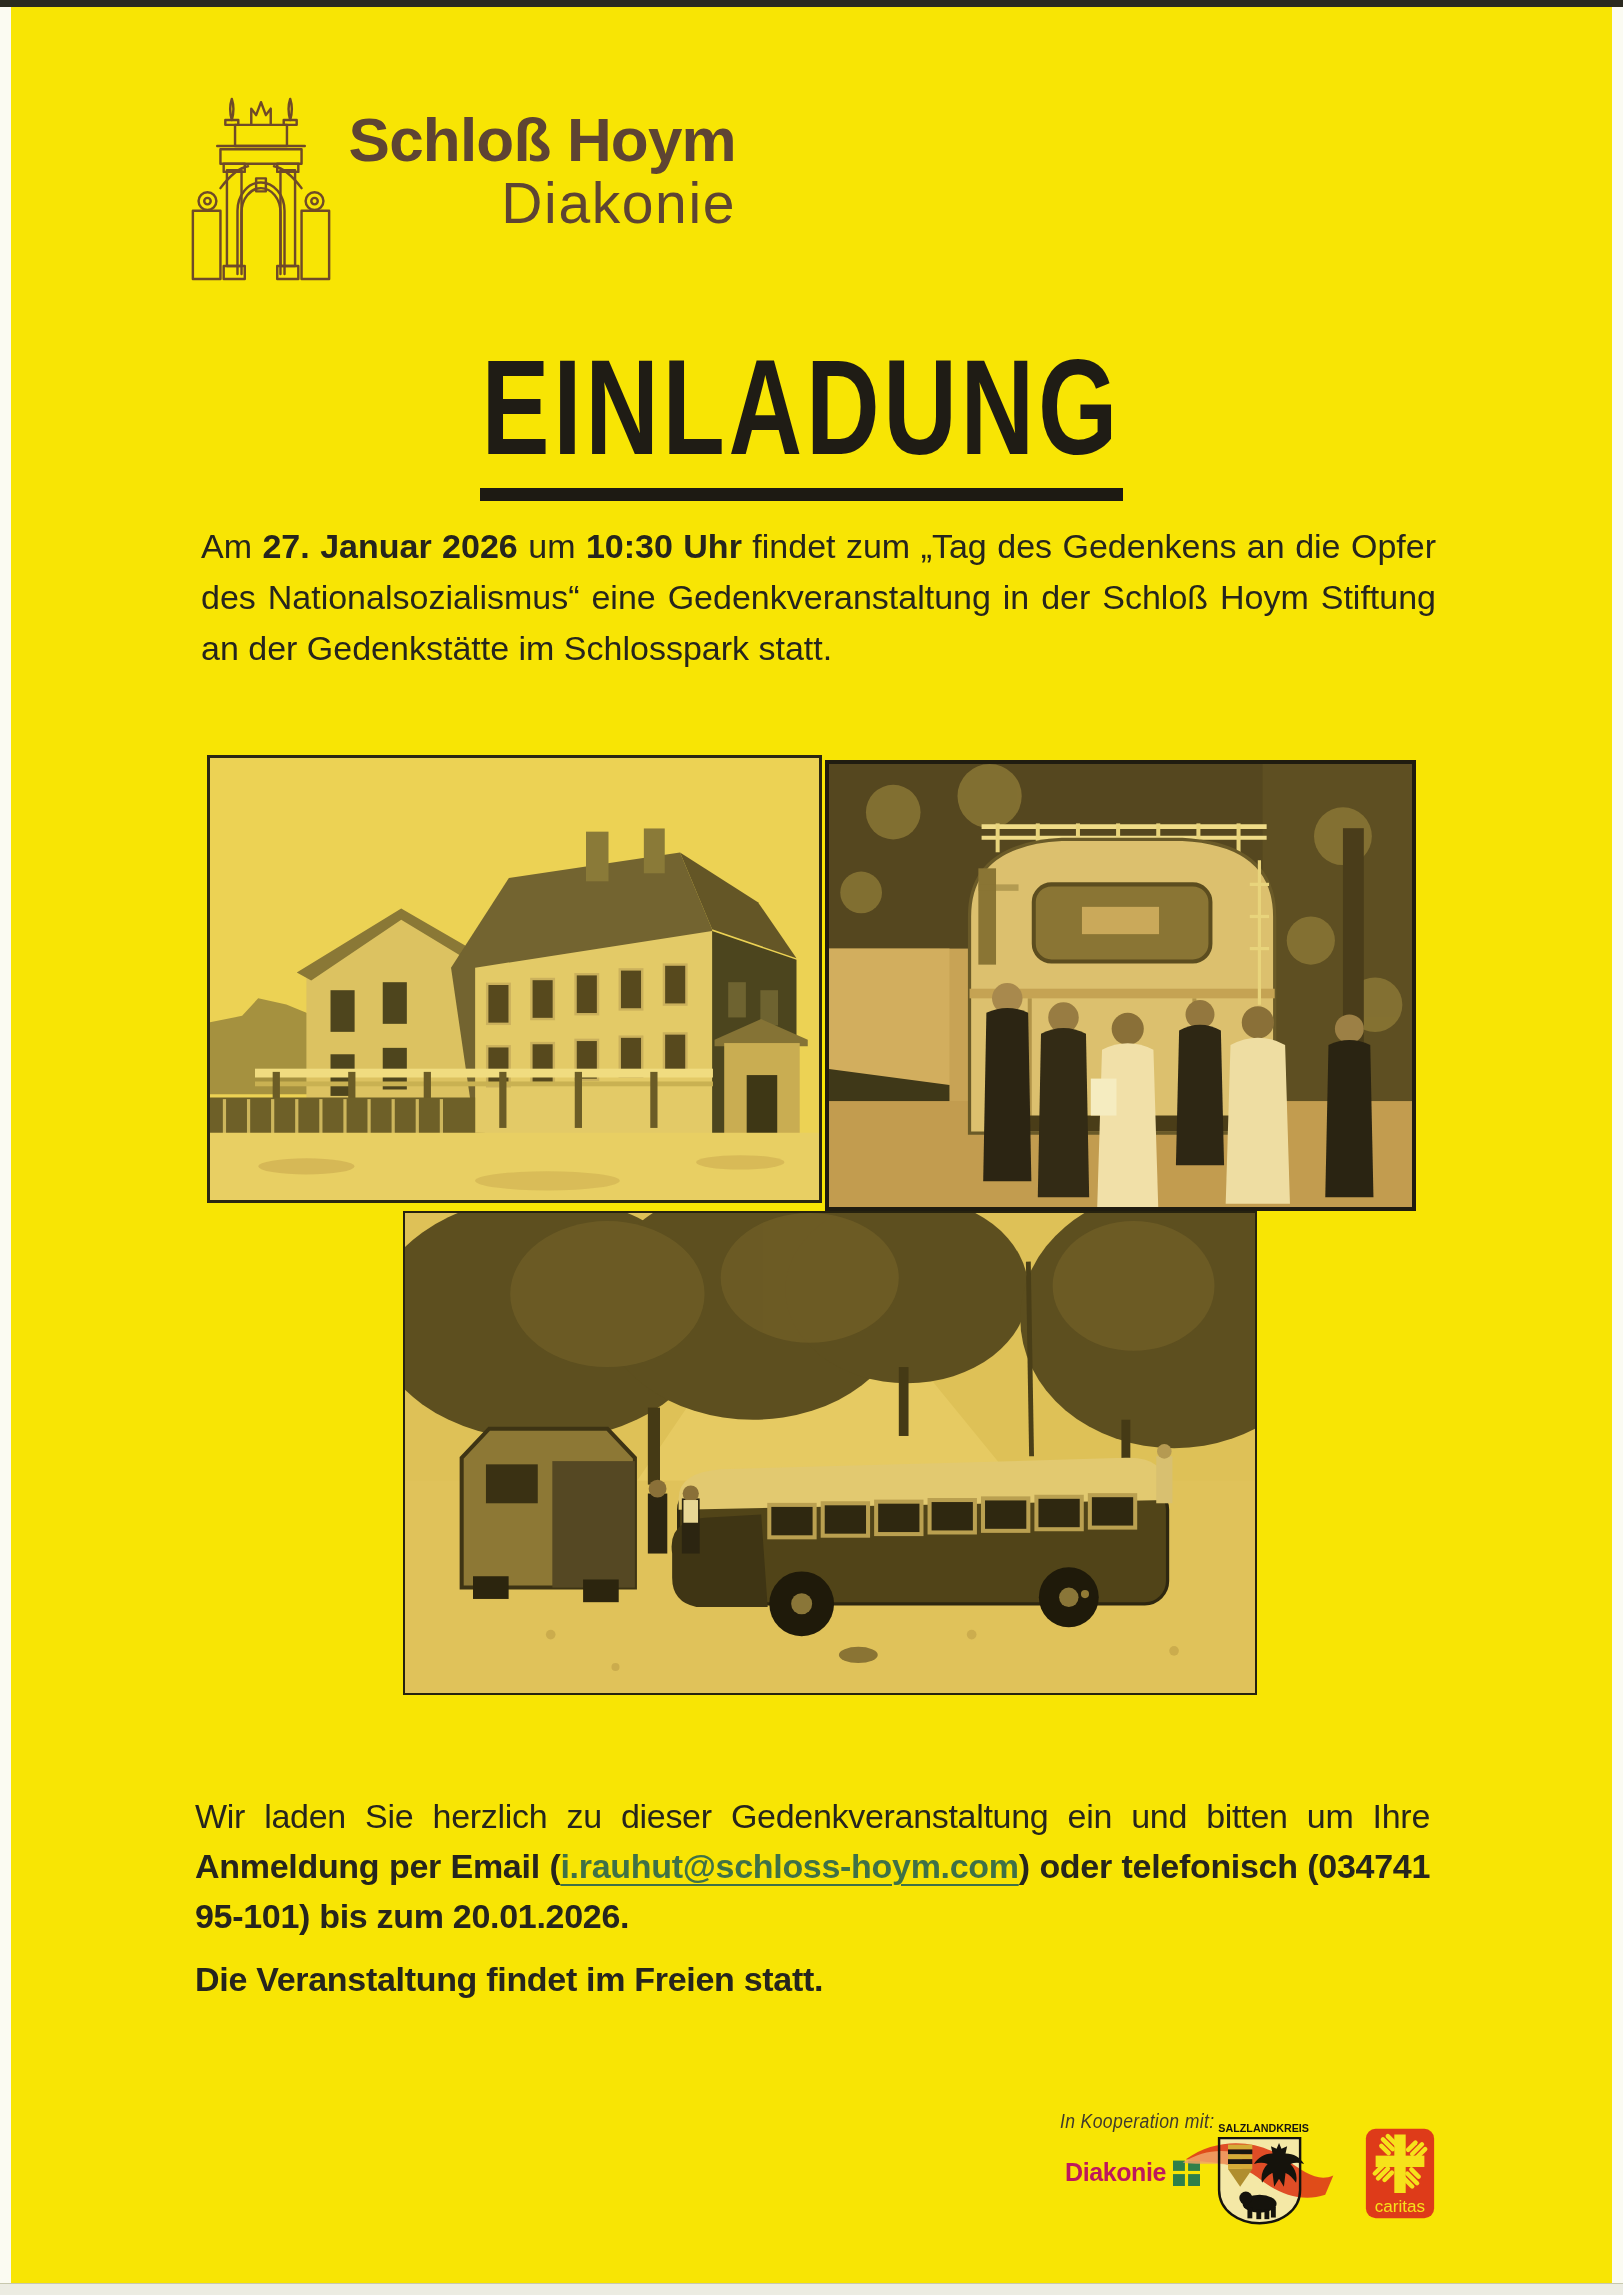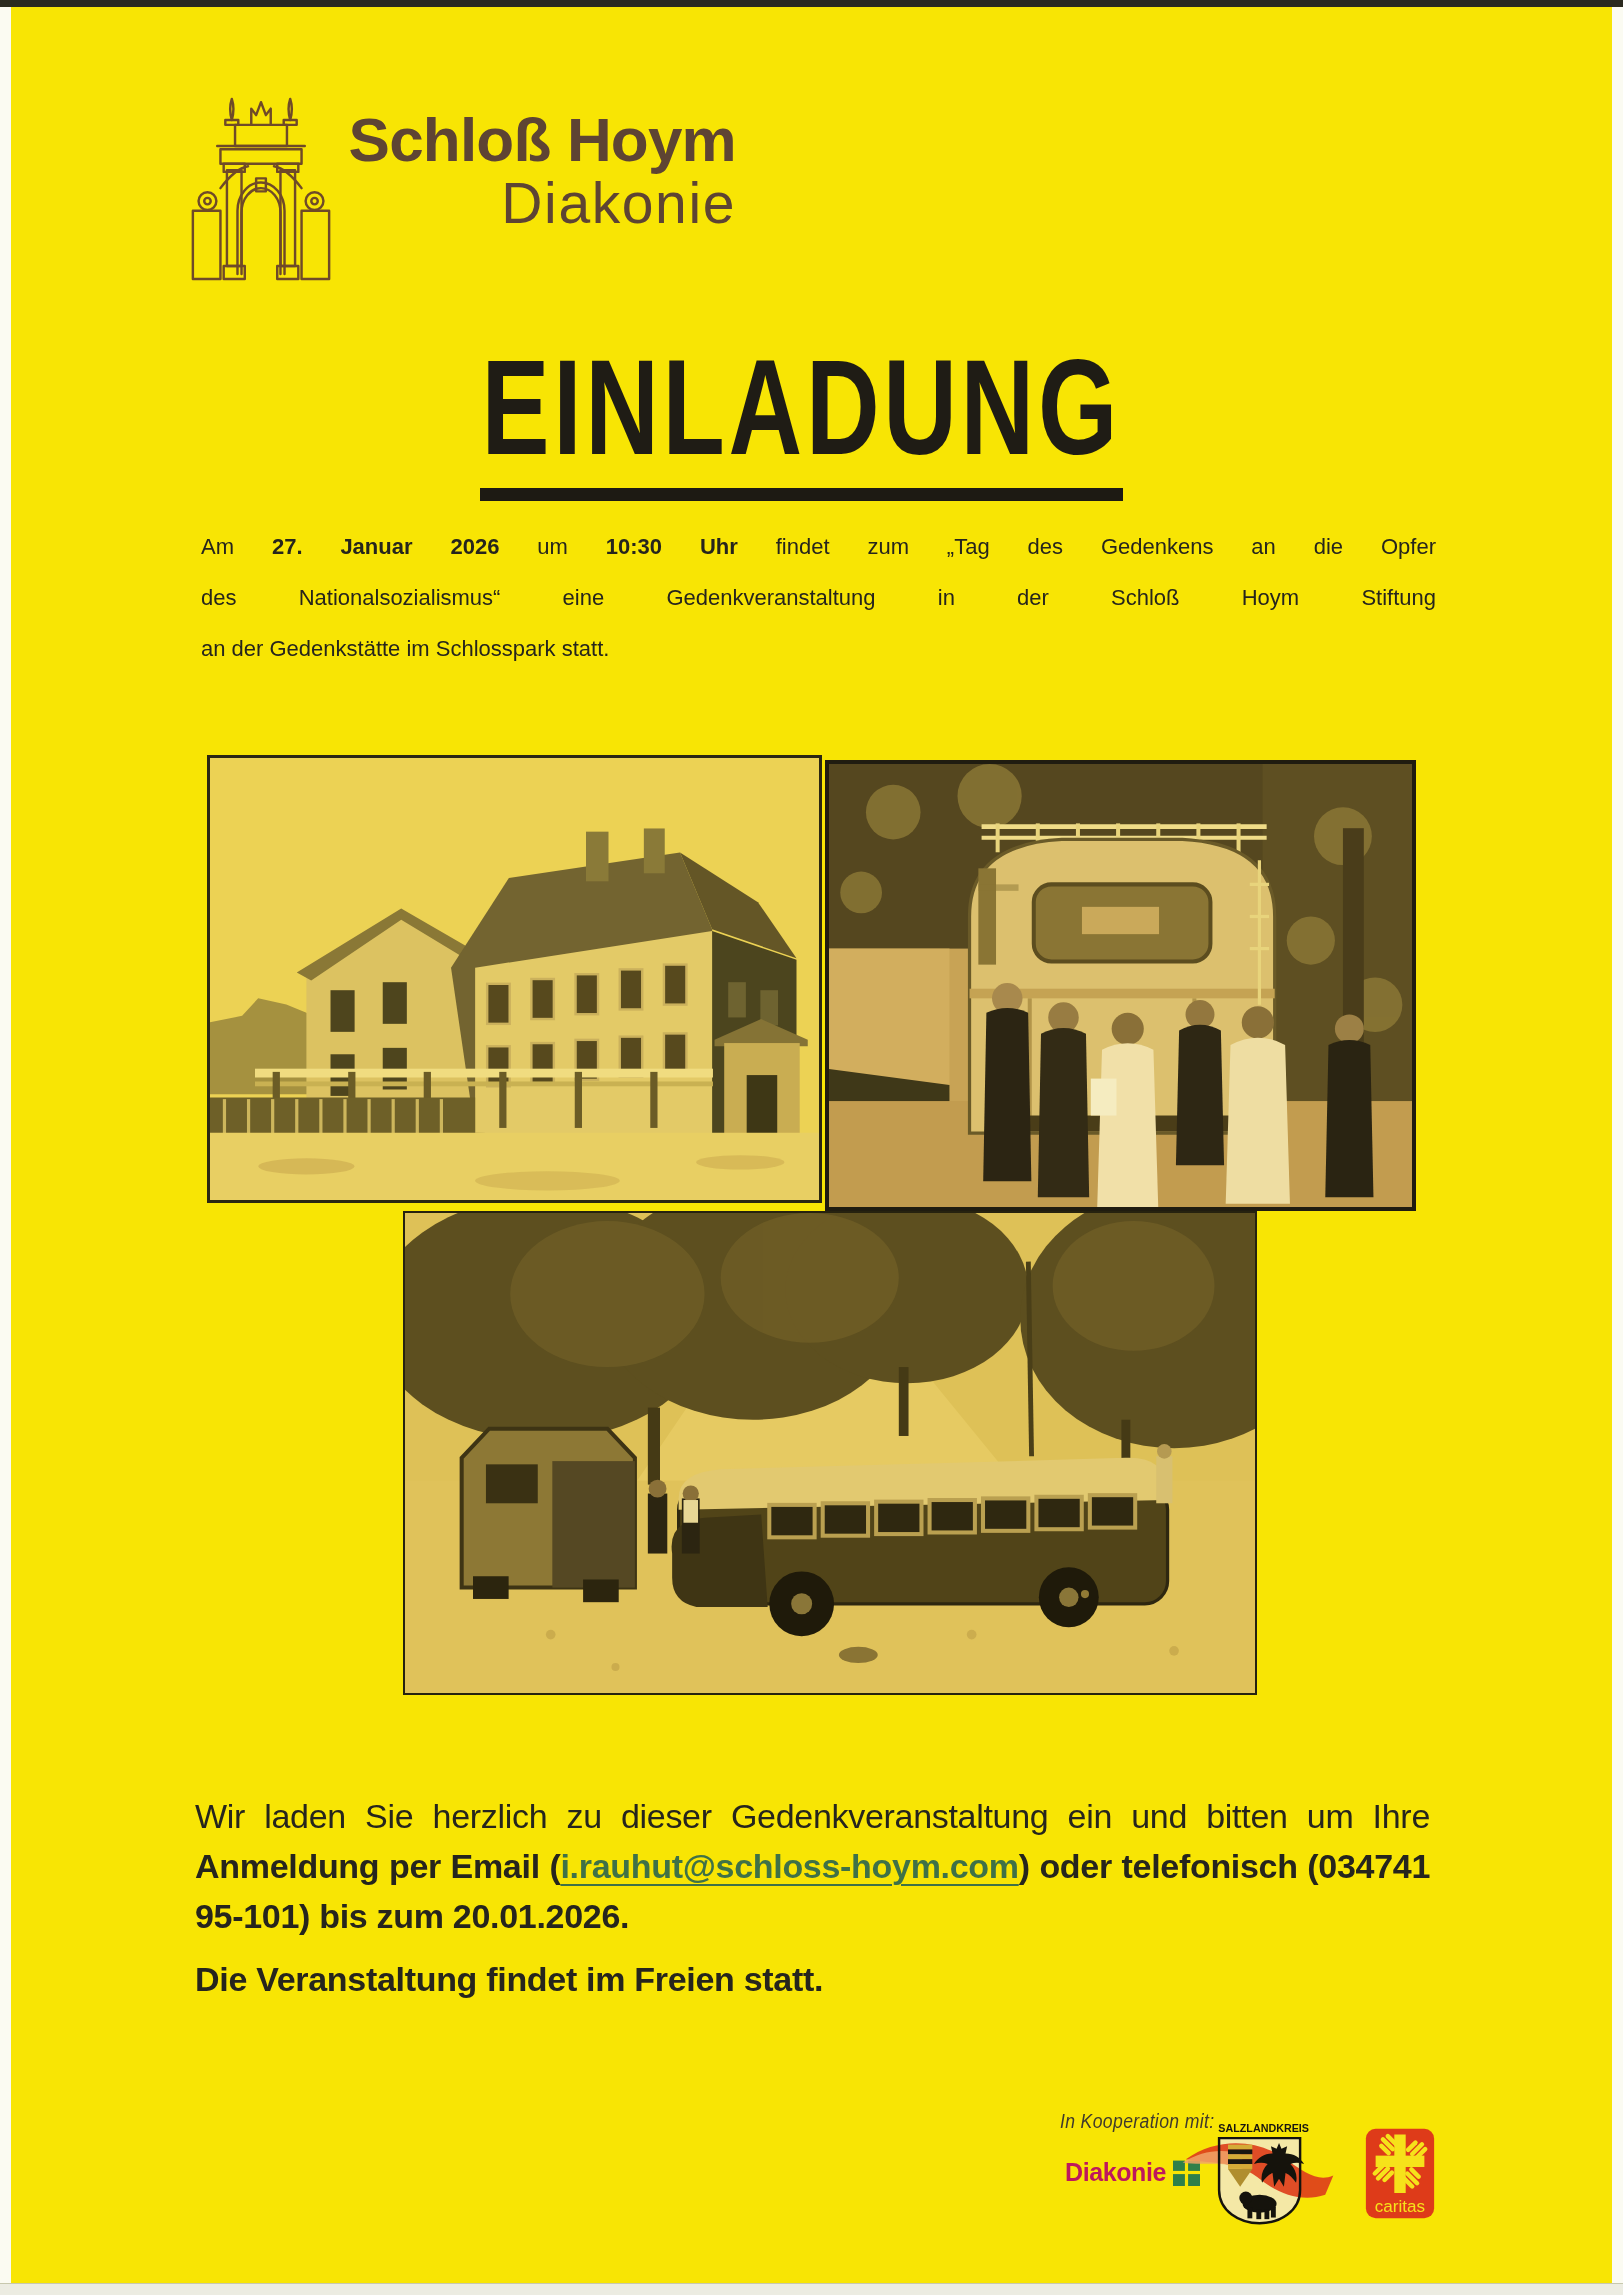--- a/index.html
+++ b/index.html
@@ -31,7 +31,7 @@
   .title-rule{width:643px;height:13px;background:#1d1a13;margin:13px auto 0;}
 
   
-  .intro{position:absolute;left:201px;top:521px;width:1235px;font-size:22px;line-height:51px;color:#26251d;}
+  .intro{position:absolute;left:201px;top:521px;width:1235px;font-size:34px;line-height:51px;color:#26251d;}
   .closing{position:absolute;left:195px;top:1791px;width:1235px;font-size:34px;line-height:50px;color:#26251d;letter-spacing:-0.3px;}
   .line{display:block;}
   .just{text-align:justify;text-align-last:justify;}

